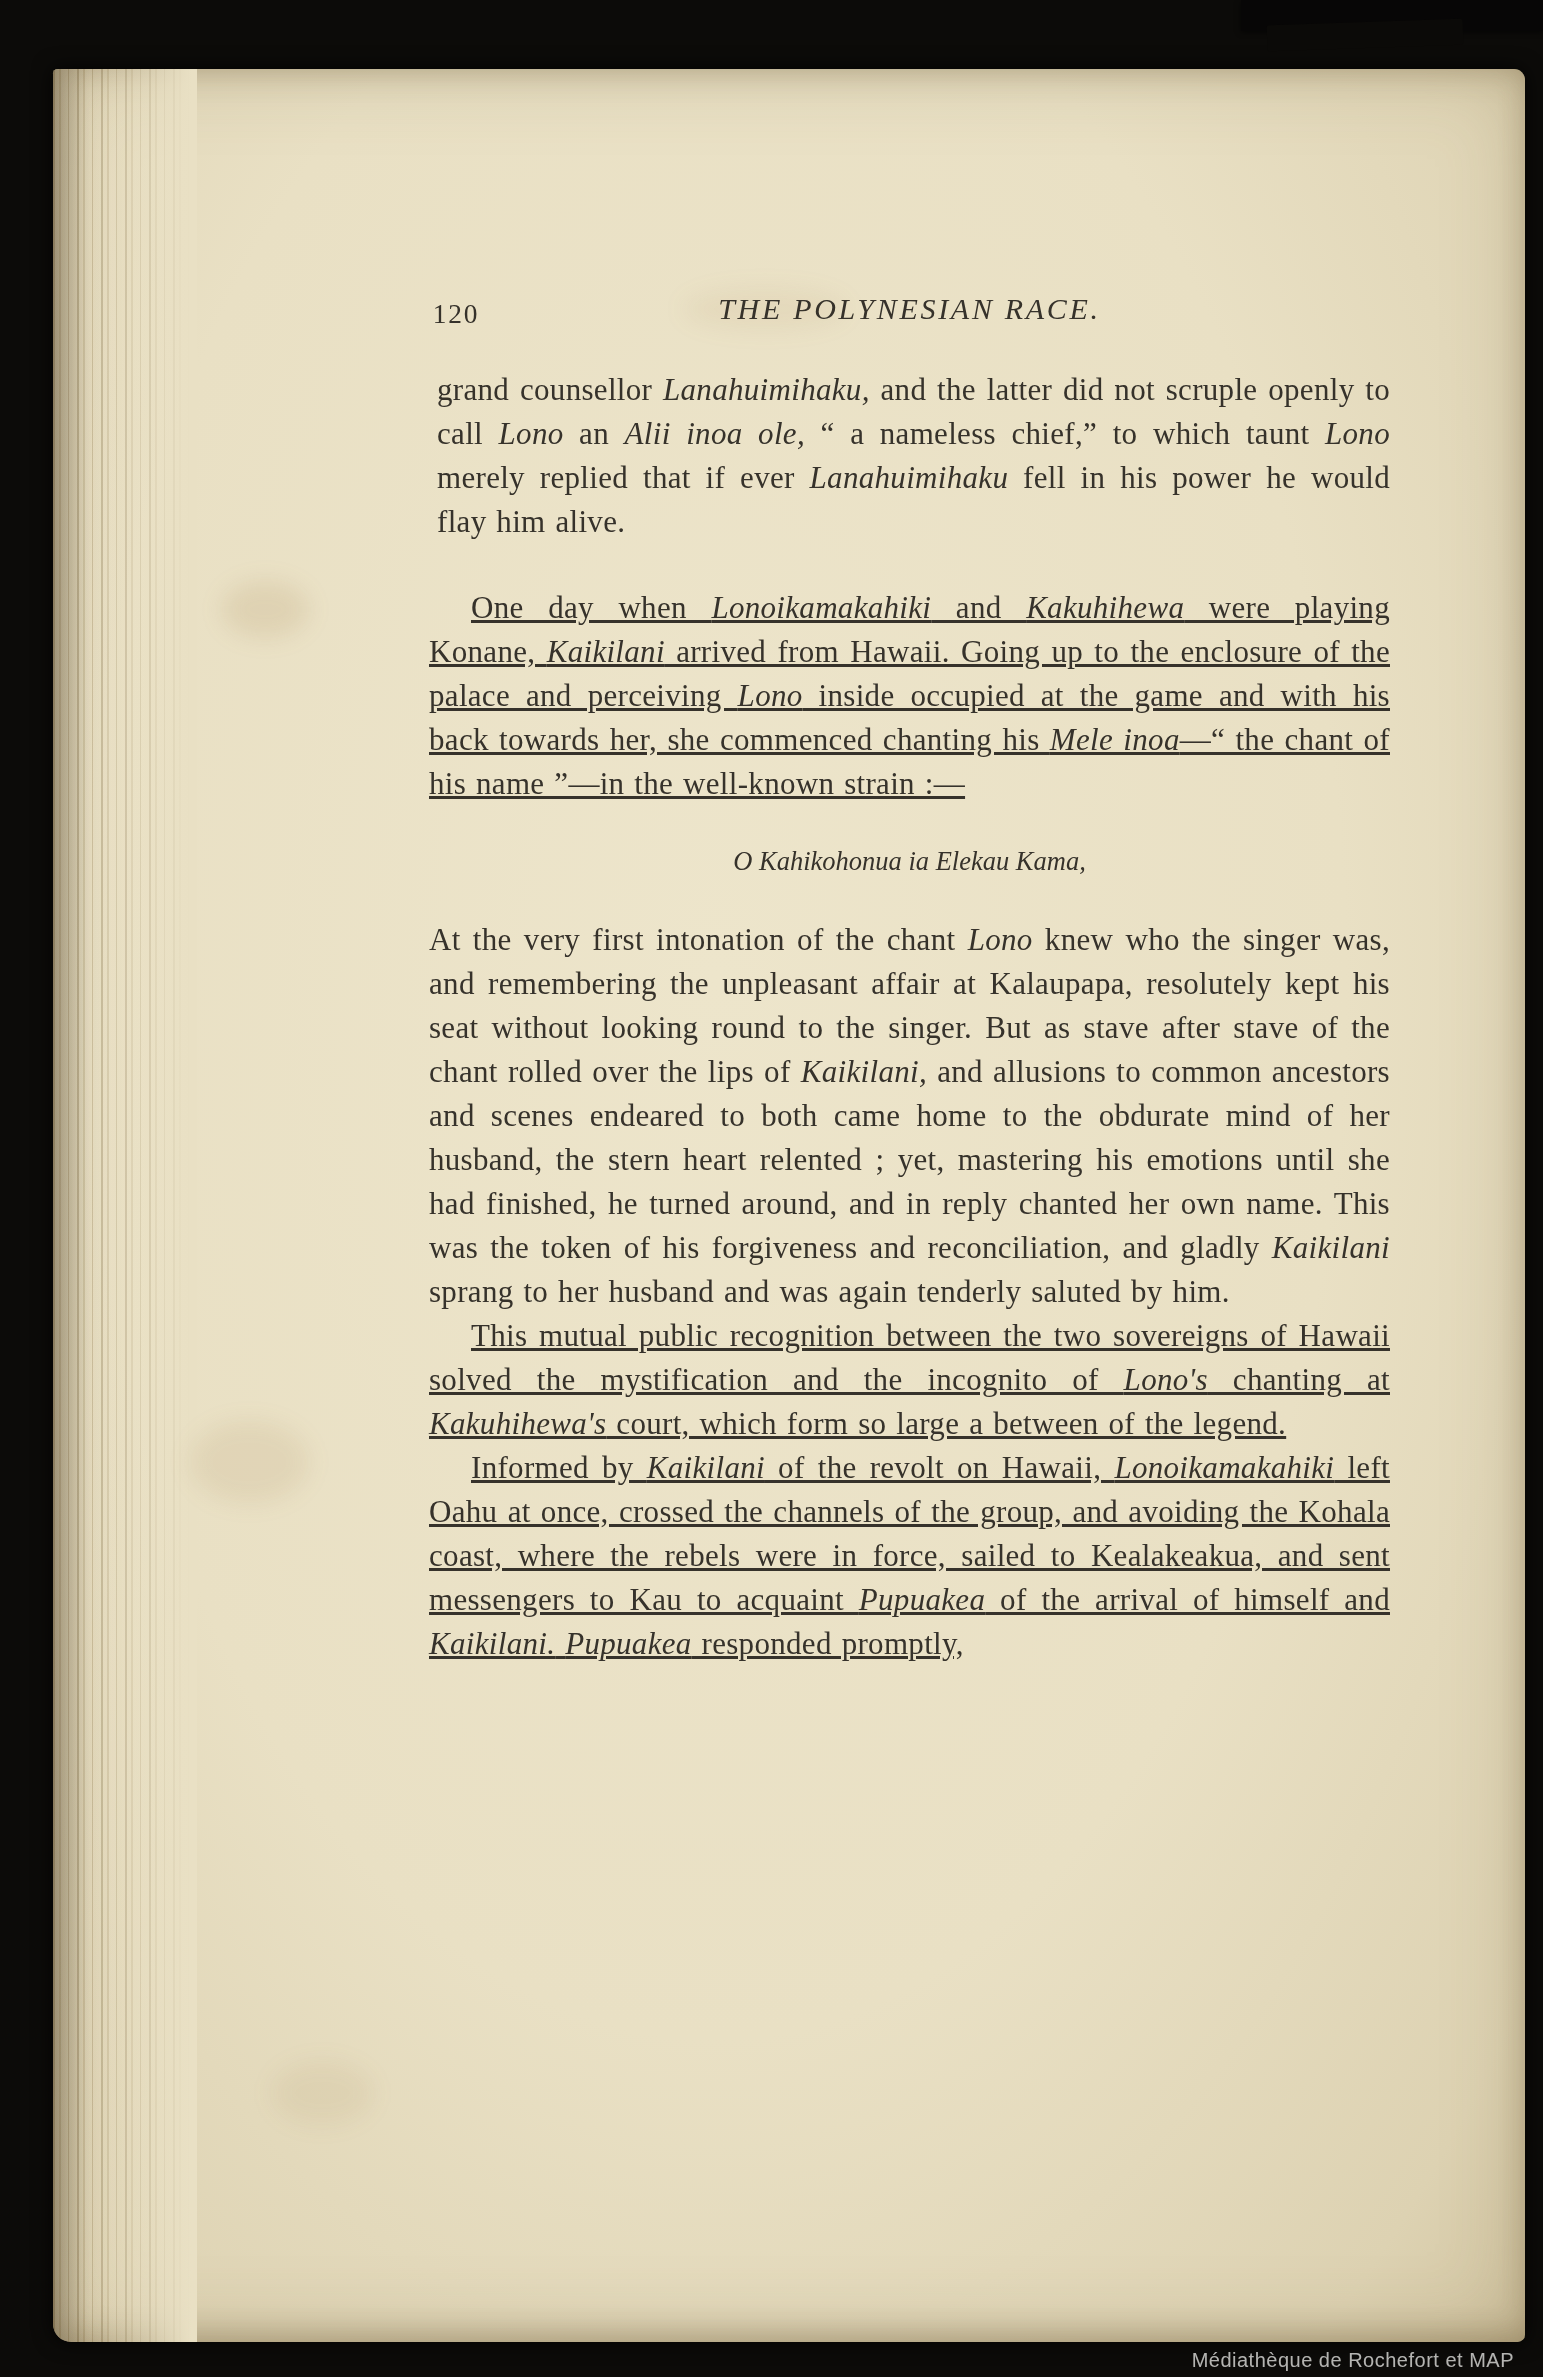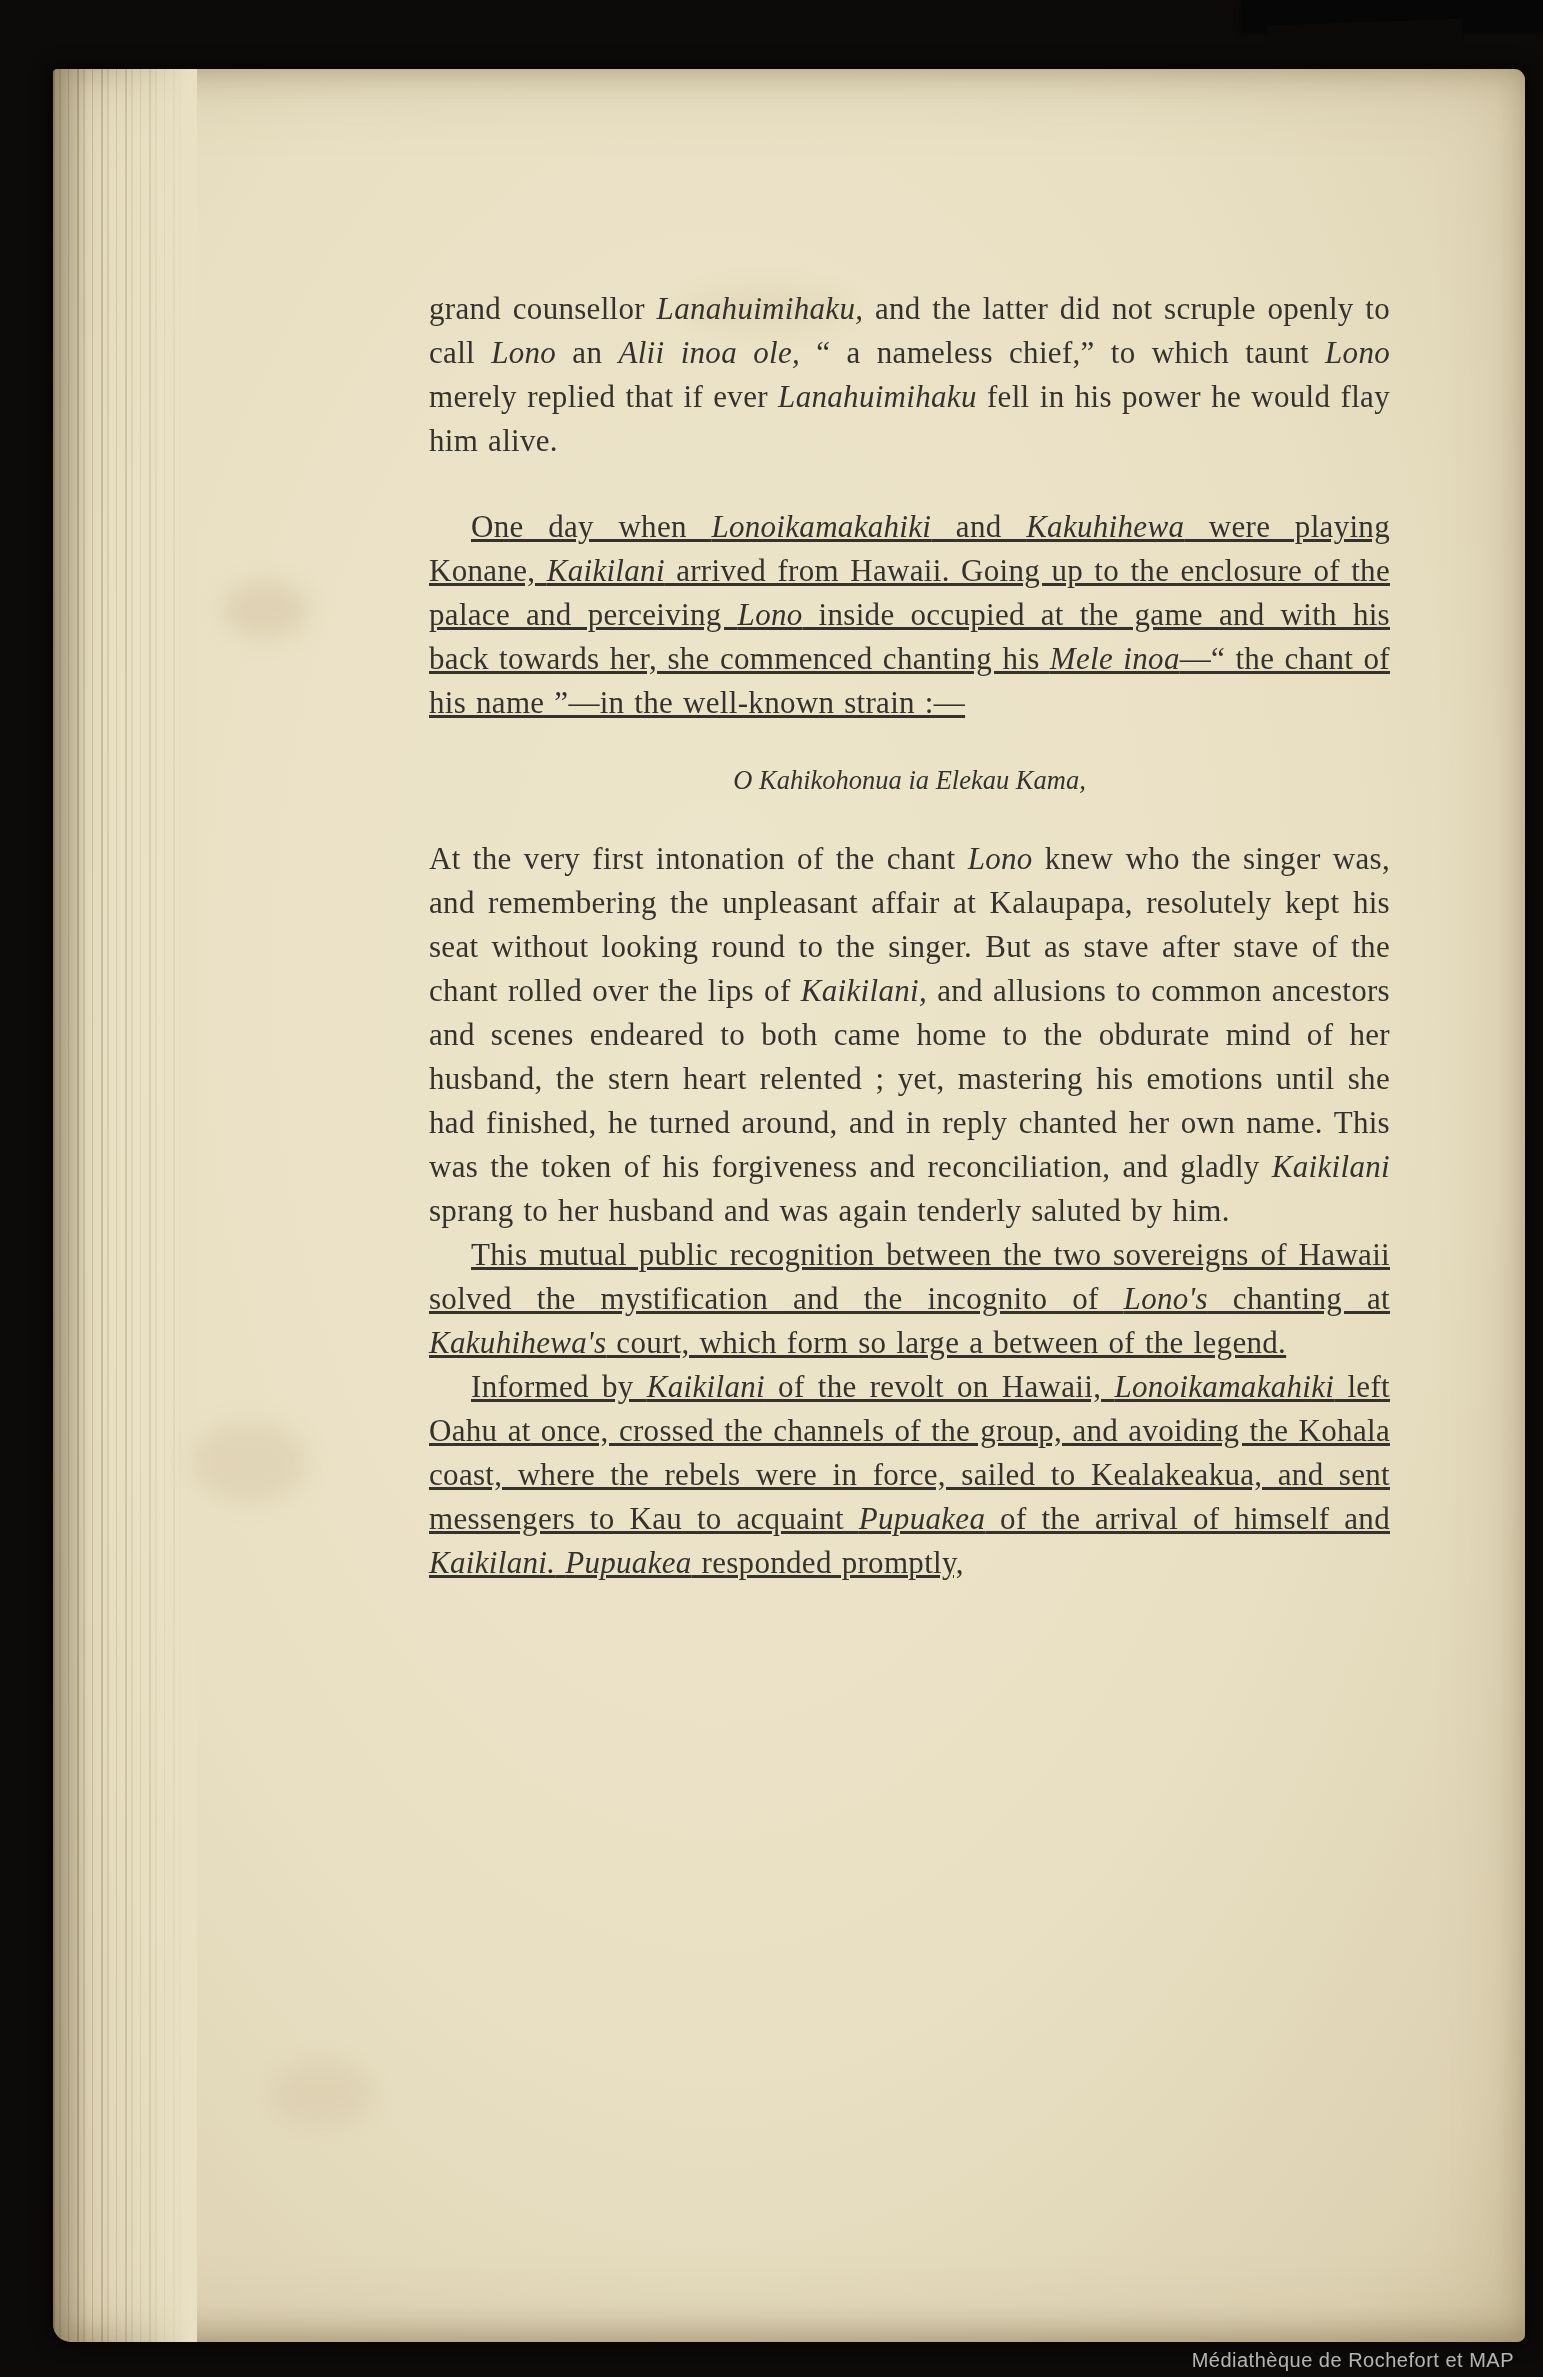--- a/index.html
+++ b/index.html
@@ -131,6 +131,10 @@
 
     <div class="content">
 
+      <header class="running-header">
+        <span class="pagenum">120</span>
+        <span class="title">THE POLYNESIAN RACE.</span>
+      </header>
 
       <p class="para gap-after"><span>grand counsellor </span><em>Lanahuimihaku,</em><span> and the latter did not scruple openly to call </span><em>Lono</em><span> an </span><em>Alii inoa ole,</em><span> “ a nameless chief,” to which taunt </span><em>Lono</em><span> merely replied that if ever </span><em>Lanahuimihaku</em><span> fell in his power he would flay him alive.</span></p>
 

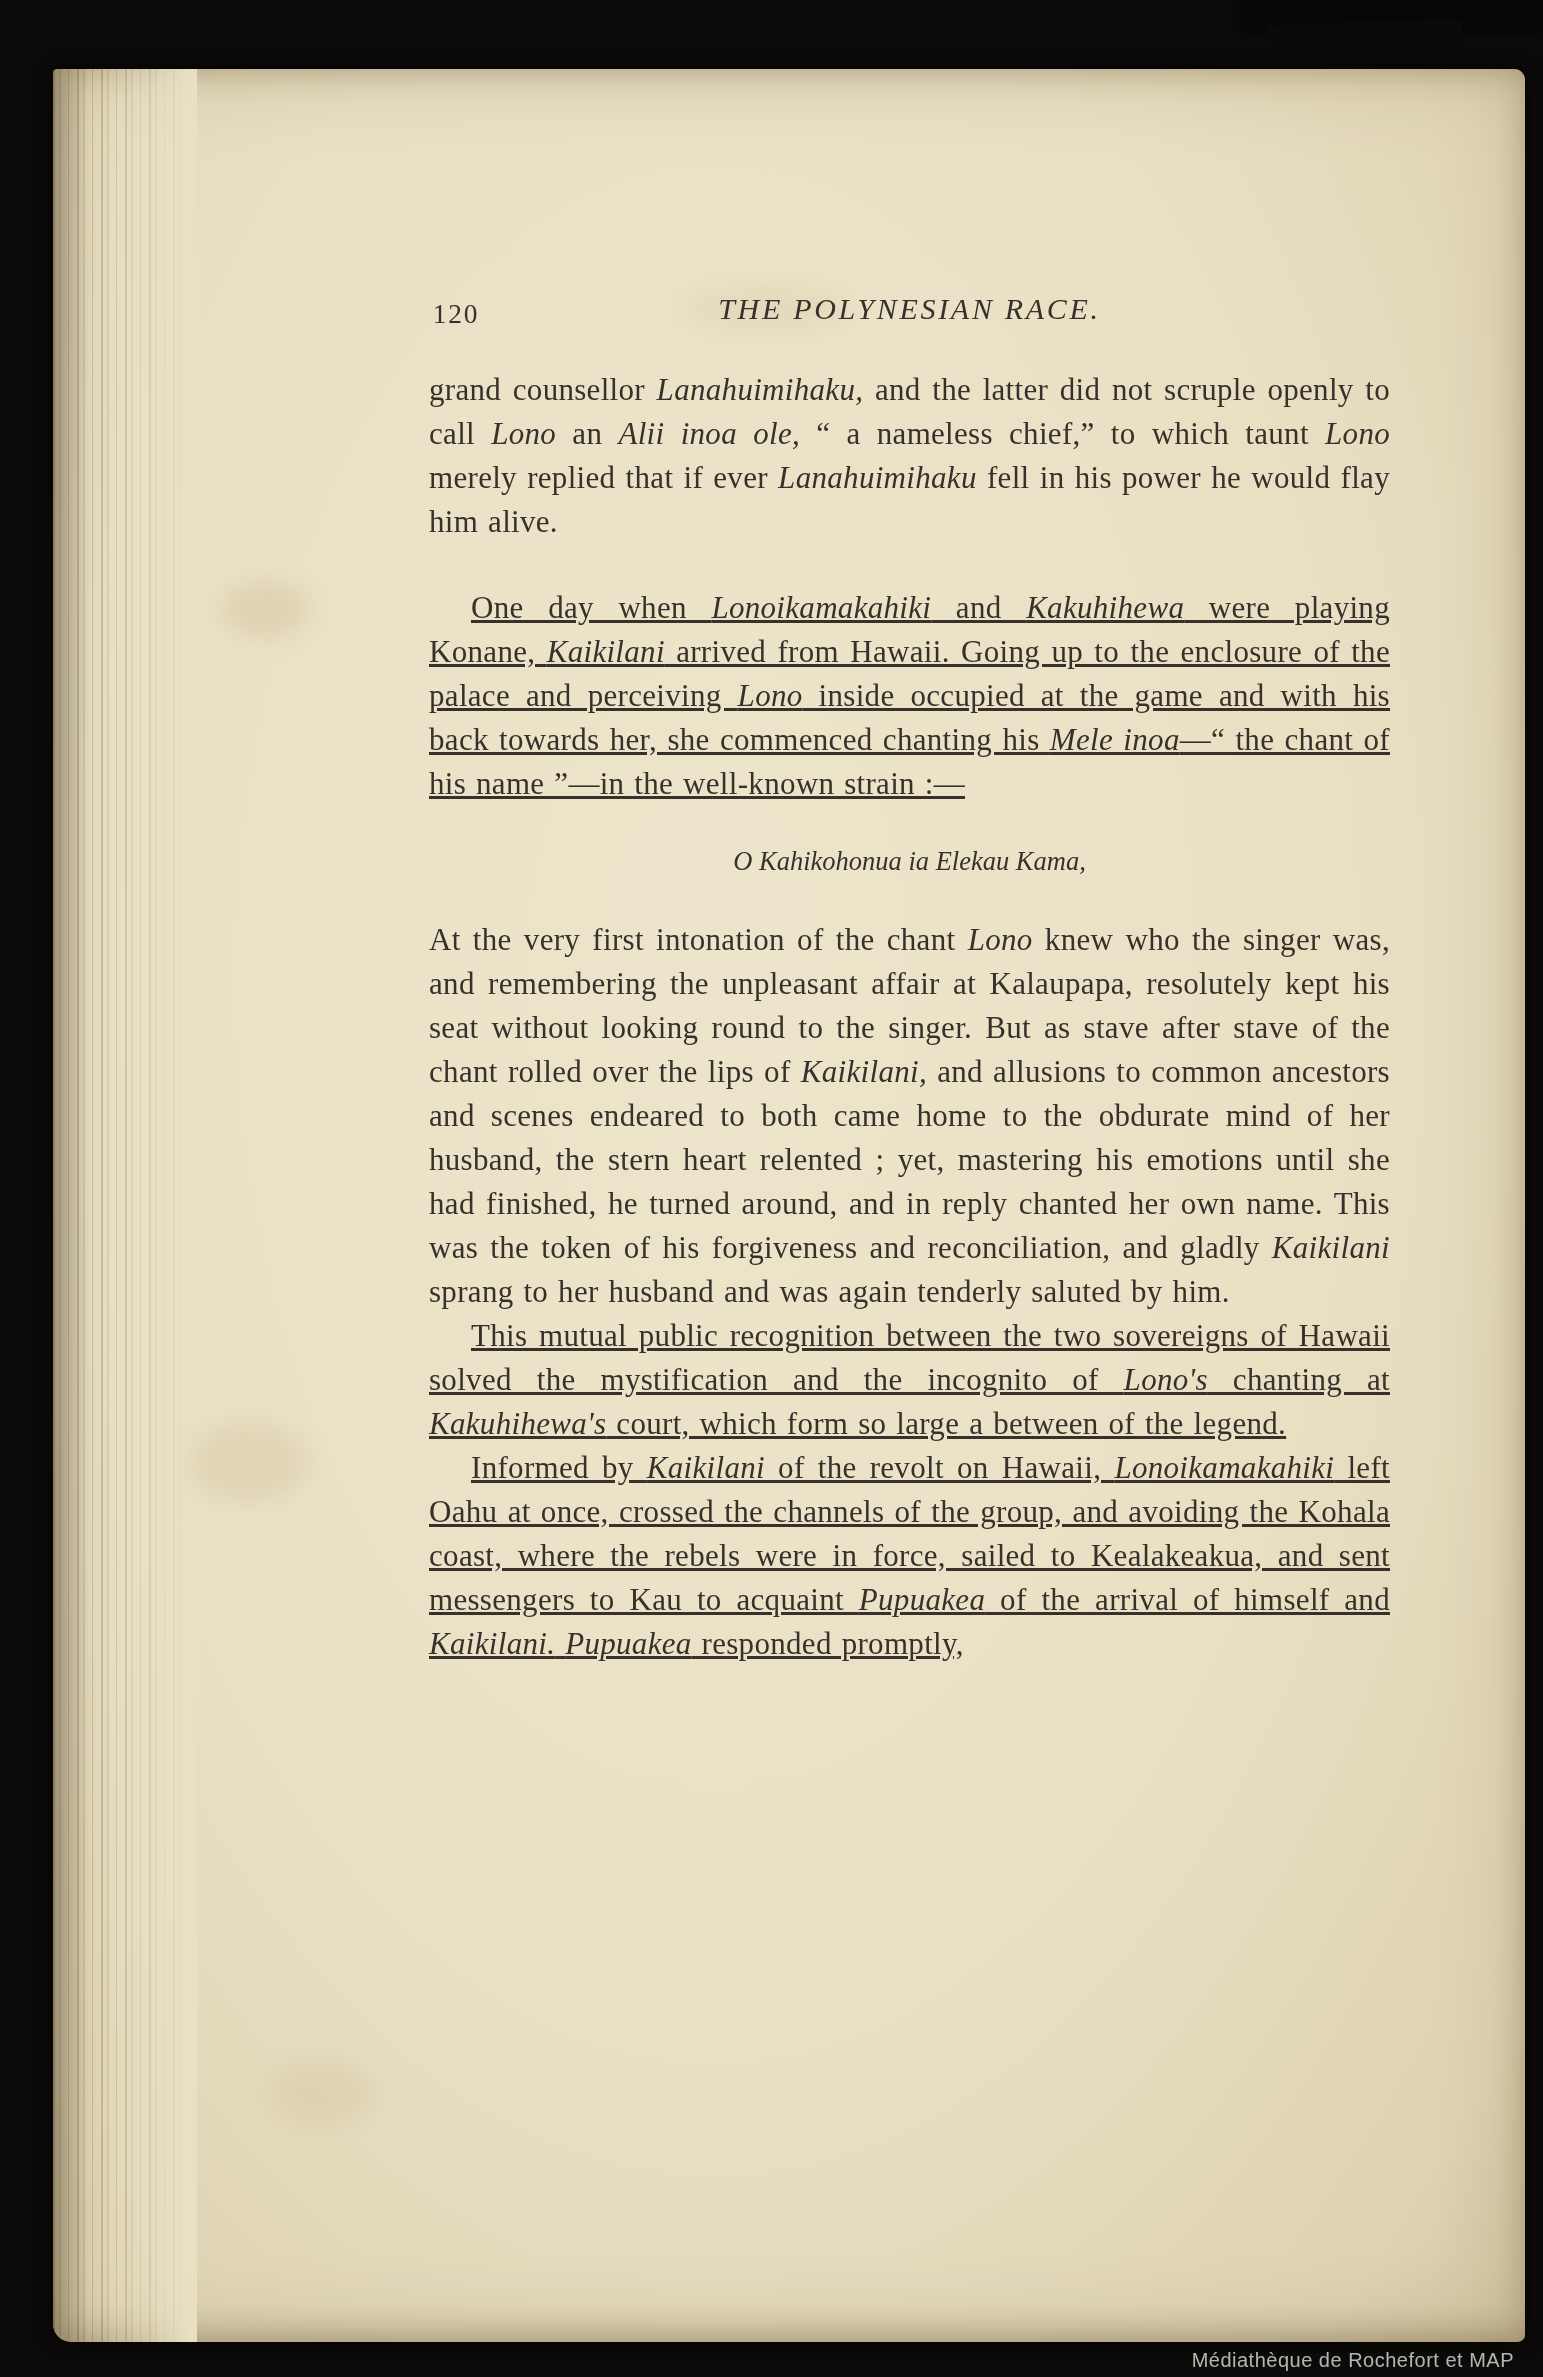--- a/index.html
+++ b/index.html
@@ -82,7 +82,7 @@
     letter-spacing: 0.01em;
   }
   .para.indent { text-indent: 42px; text-decoration: underline; }
-  .gap-after { margin-bottom: 42px; }
+  .gap-after { margin-bottom: 42px; margin-left: 8px; }
 
   .verse {
     margin: 37px 0 38px;

